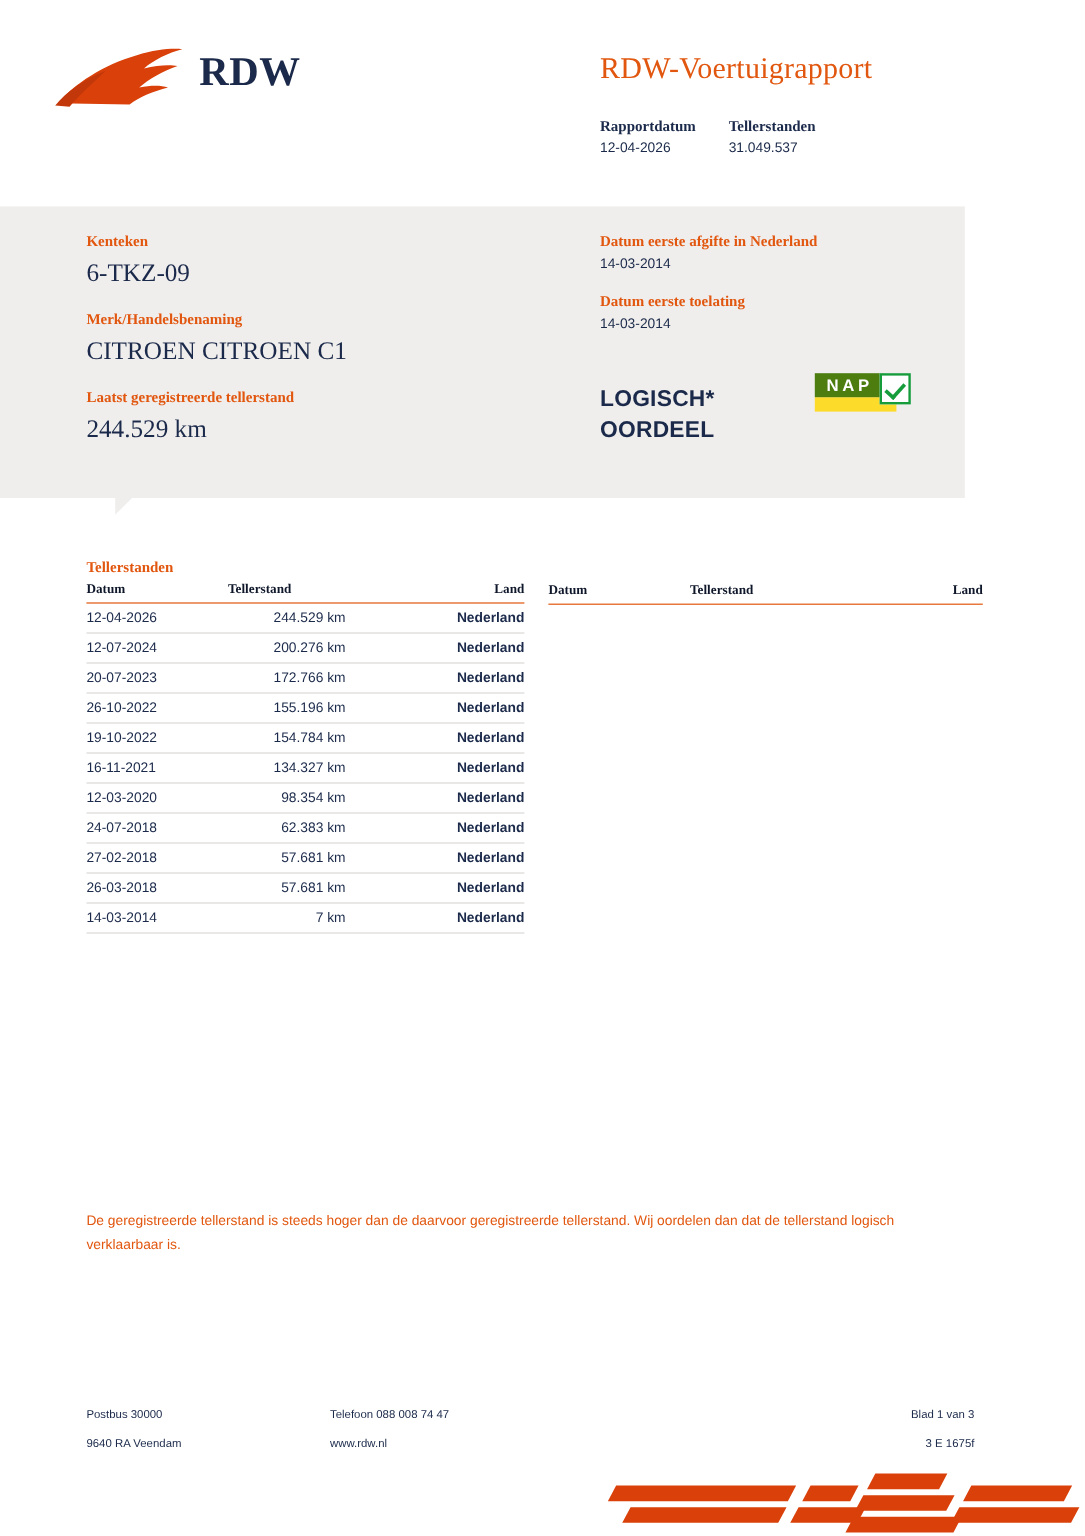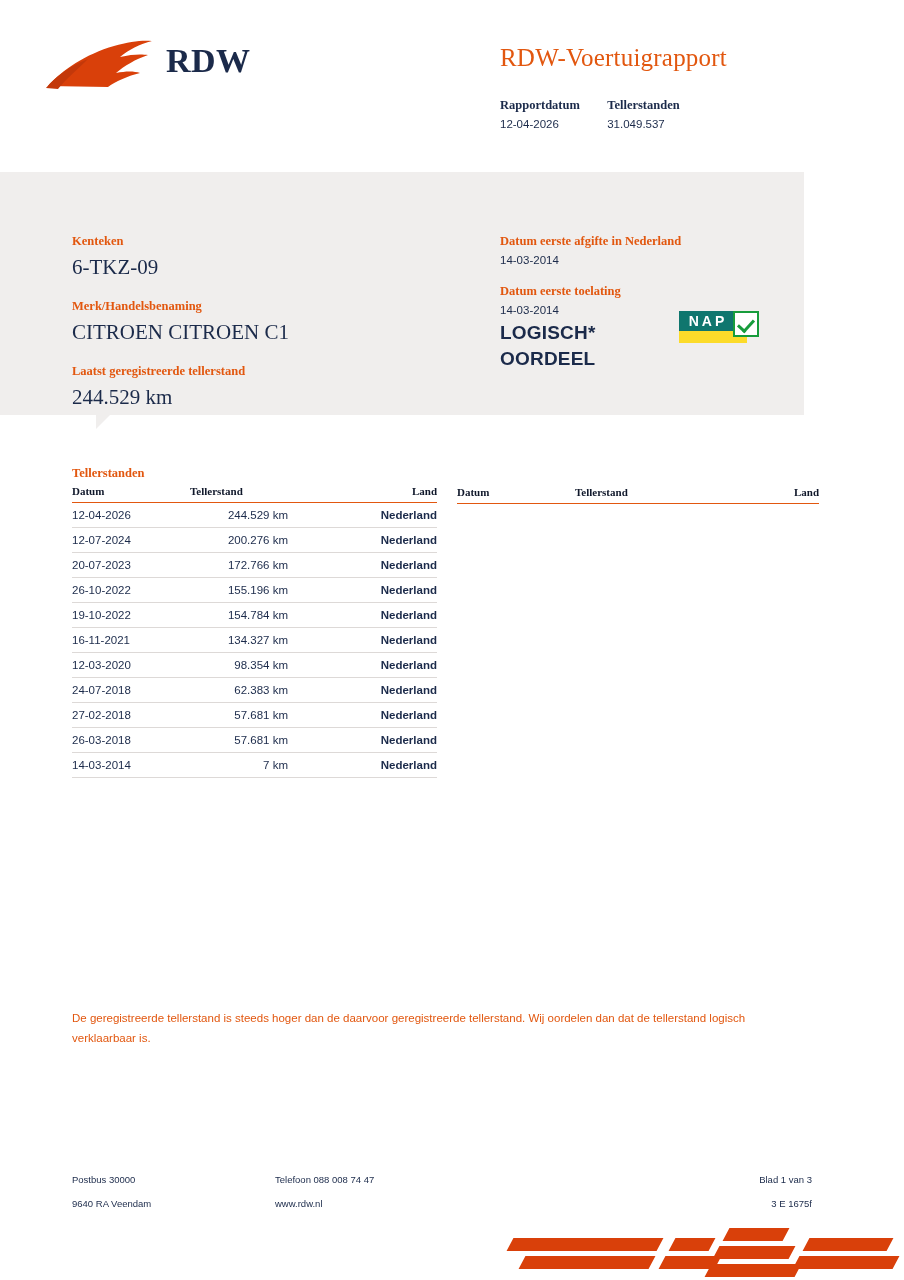--- a/index.html
+++ b/index.html
@@ -106,7 +106,6 @@
     font-weight: bold;
     font-size: 12.5px;
     color: #e2570f;
-    margin-top: 40px;
   }
   .field-value {
     font-family: "Liberation Serif", serif;

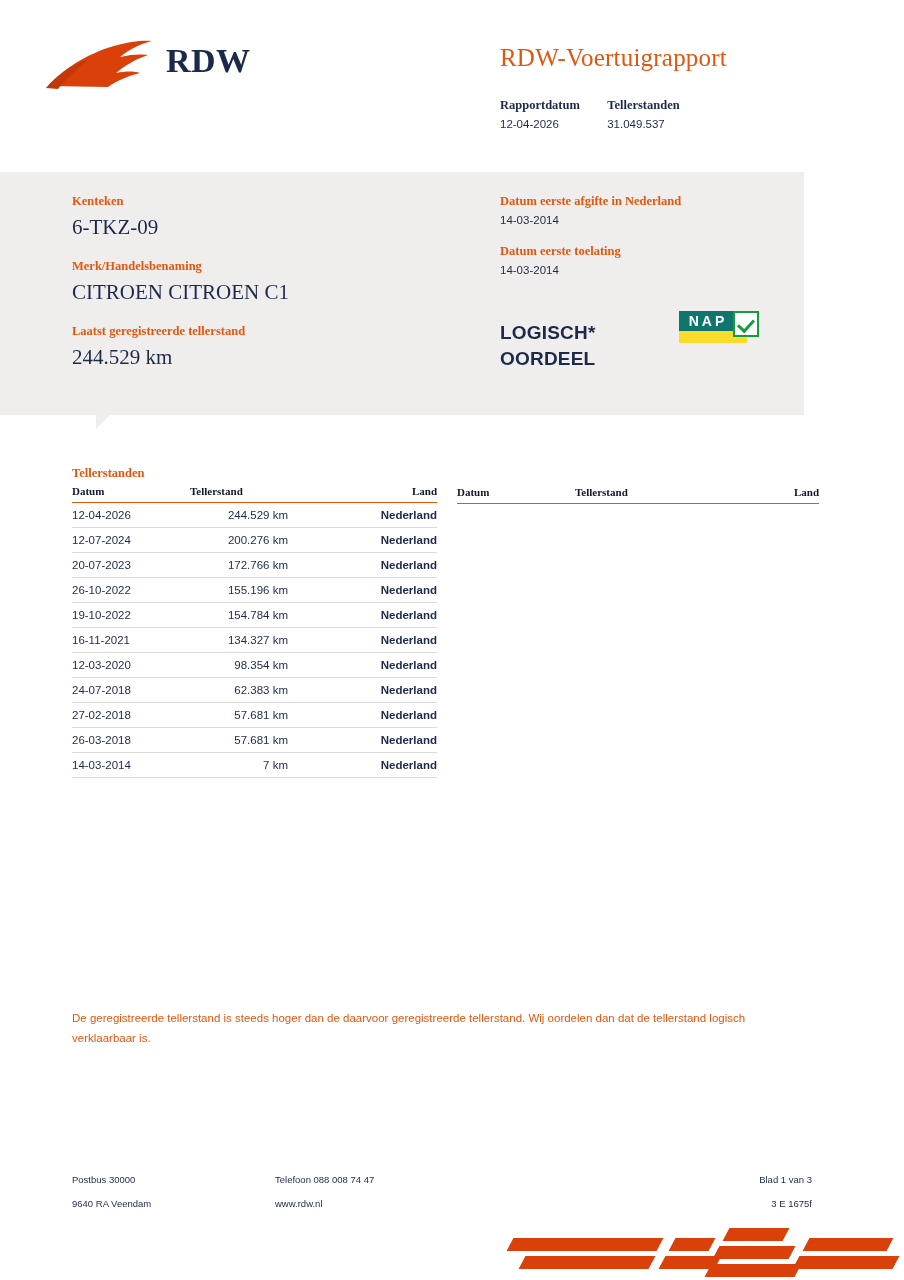--- a/index.html
+++ b/index.html
@@ -144,7 +144,7 @@
     position: absolute;
     left: 0; top: 0;
     width: 58px; height: 20px;
-    background: #0f766e;
+    background: #4d7c0f;
     color: #ffffff;
     font-weight: bold;
     font-size: 14px;

